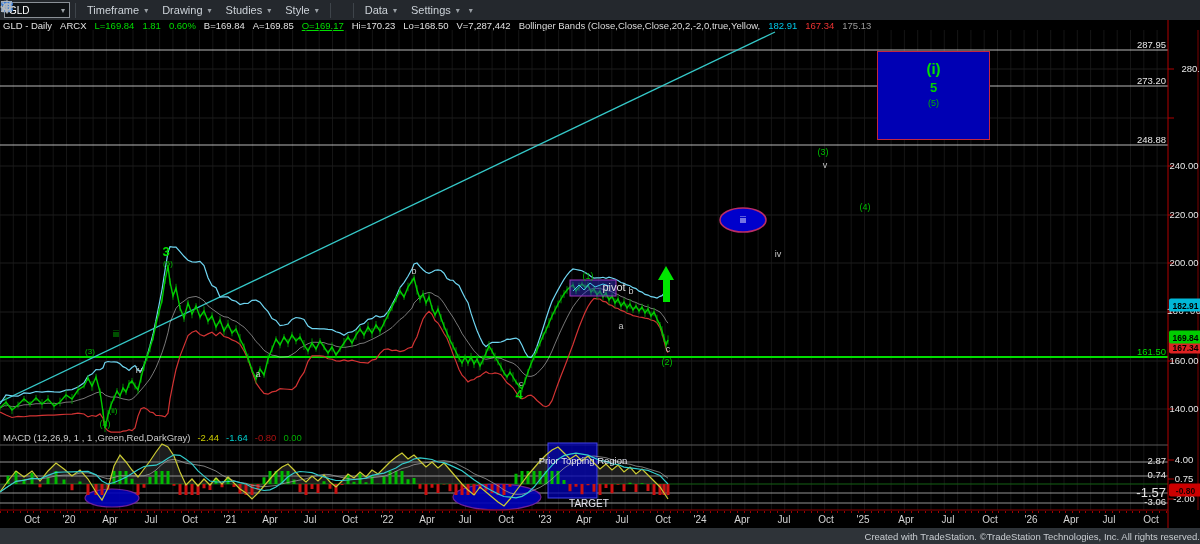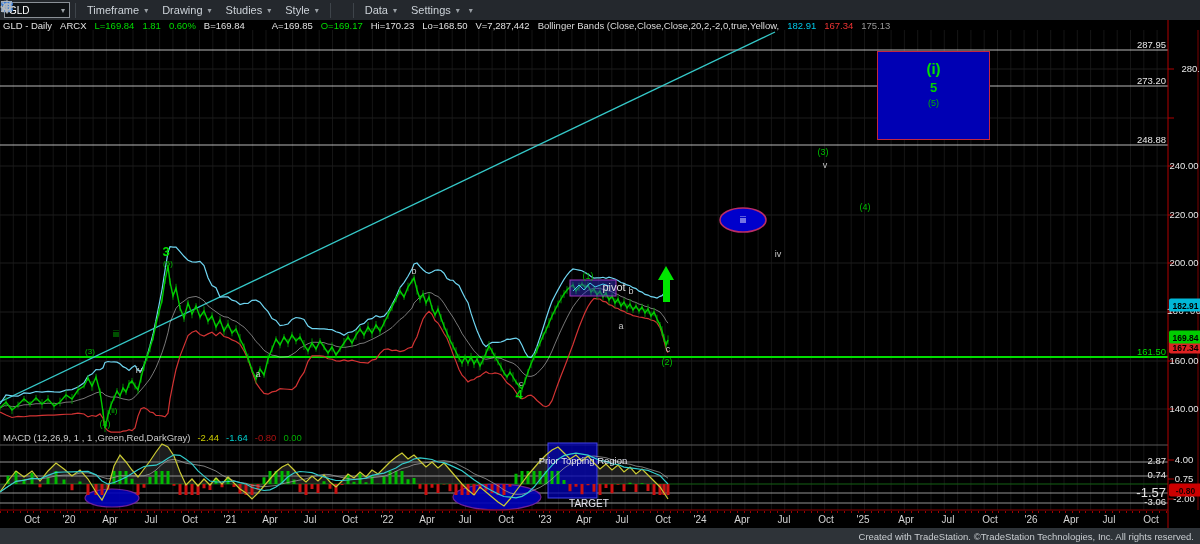--- a/index.html
+++ b/index.html
@@ -125,7 +125,7 @@
       <span style="color: rgb(0, 221, 0);">1.81</span>
       <span style="color: rgb(0, 221, 0);">0.60%</span>
       <span style="color: rgb(224, 224, 224);">B=169.84</span>
-      <span style="color: rgb(224, 224, 224); margin-left: 19px;">A=169.85</span>
+      <span style="color: rgb(224, 224, 224);">A=169.85</span>
       <span style="color: rgb(0, 221, 0);">O=169.17</span>
       <span style="color: rgb(224, 224, 224);">Hi=170.23</span>
       <span style="color: rgb(224, 224, 224);">Lo=168.50</span>

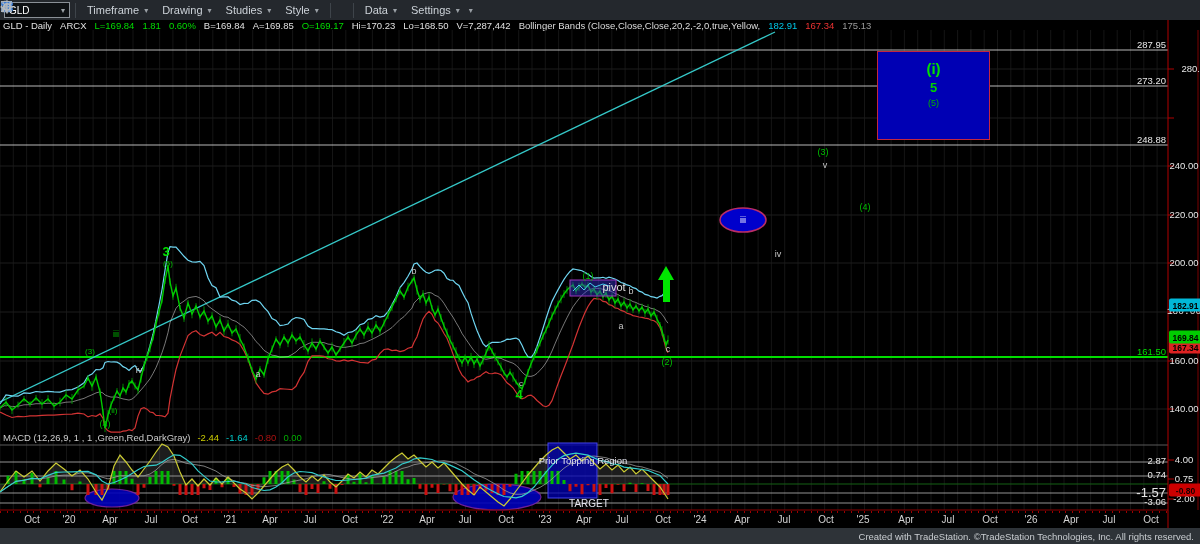--- a/index.html
+++ b/index.html
@@ -126,7 +126,7 @@
       <span style="color: rgb(0, 221, 0);">0.60%</span>
       <span style="color: rgb(224, 224, 224);">B=169.84</span>
       <span style="color: rgb(224, 224, 224);">A=169.85</span>
-      <span style="color: rgb(0, 221, 0);">O=169.17</span>
+      <span style="color: rgb(0, 221, 0); text-decoration: underline;">O=169.17</span>
       <span style="color: rgb(224, 224, 224);">Hi=170.23</span>
       <span style="color: rgb(224, 224, 224);">Lo=168.50</span>
       <span style="color: rgb(224, 224, 224); text-align: center;">V=7,287,442</span>

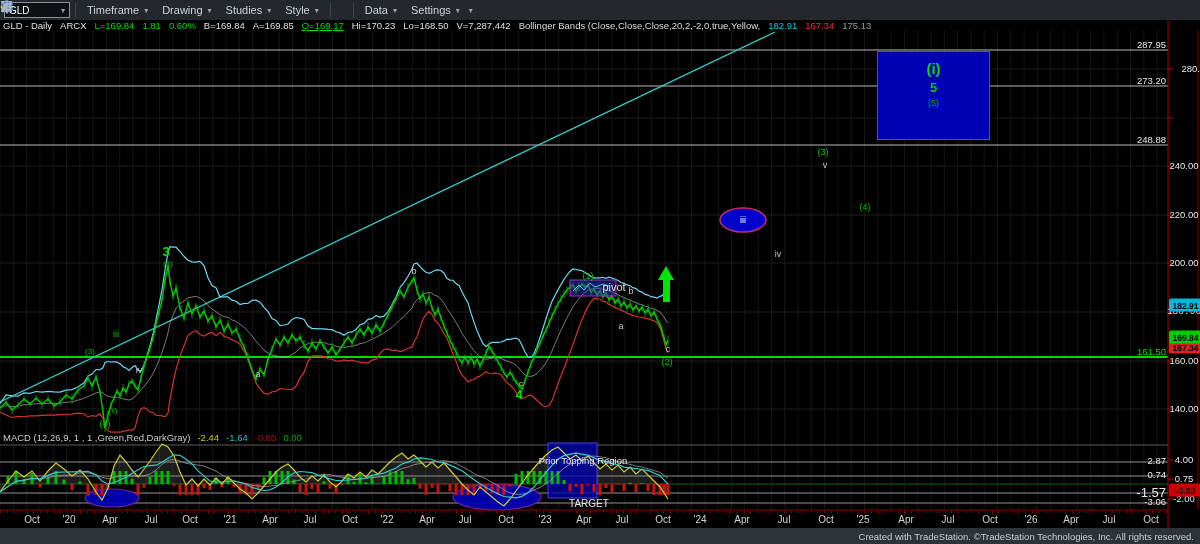--- a/index.html
+++ b/index.html
@@ -27,7 +27,7 @@
   .wb3{color:#00b000;font-size:9px;}
   .footer{position:absolute;left:0;top:528px;width:1200px;height:16px;background:#2e3338;
        color:#c9cdd1;font-size:9.5px;display:flex;align-items:center;justify-content:flex-end;
-       padding-right:6px;gap:8px;box-sizing:border-box;}
+       gap:8px;box-sizing:border-box;}
   .grip{position:absolute;left:1186px;top:532px;width:14px;height:12px;background:#aeb4ba;}
   .scrollseg{position:absolute;left:1128px;top:530px;width:56px;height:9px;background:#6b7278;}
   .lgrip{position:absolute;left:0;top:530px;width:9px;height:9px;background:#5d7d8d;}

